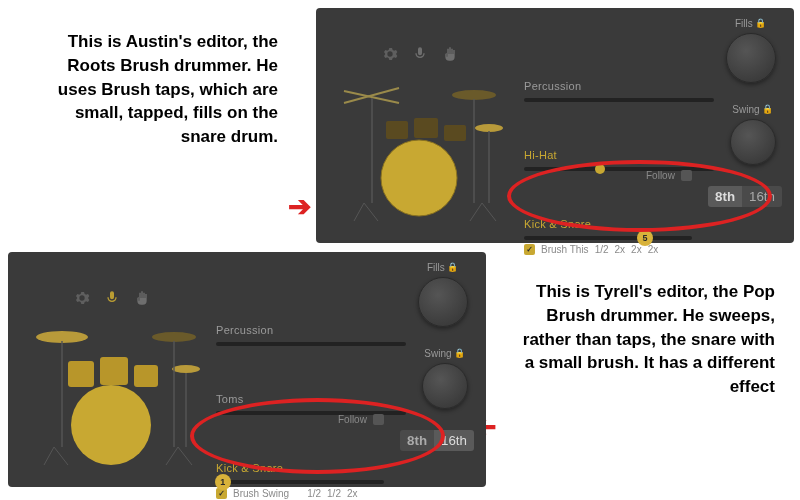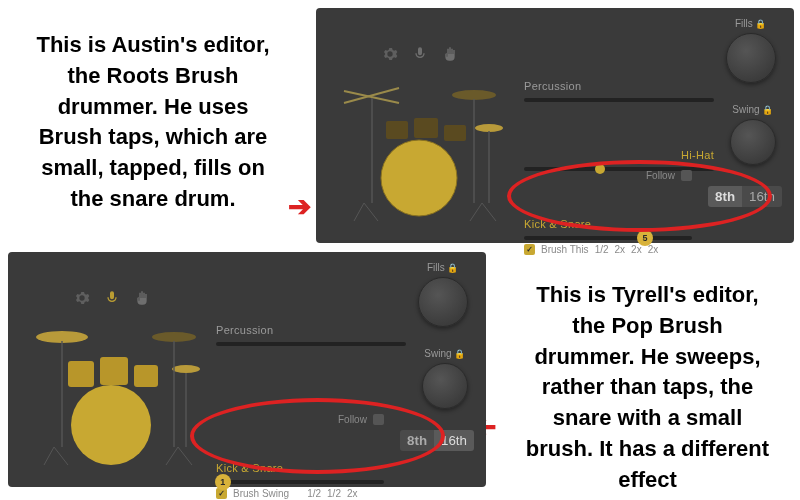--- a/index.html
+++ b/index.html
@@ -28,7 +28,7 @@
   .follow-row { position: absolute; display: flex; align-items: flex-start; gap: 6px; font-size: 10px; color: #8a8a8a; }
   
   .knob-col { position: absolute; display: flex; flex-direction: column; align-items: center; gap: 4px; }
-  .knob-label { font-size: 10px; color: #9a9a9a; display: flex; align-items: flex-end; gap: 3px; }
+  .knob-label { font-size: 10px; color: #9a9a9a; display: flex; align-items: flex-start; gap: 3px; }
   .lock { color: #c8a832; font-size: 9px; }
   .knob { width: 46px; height: 46px; border-radius: 50%; background: radial-gradient(circle at 40% 35%, #555, #323232); border: 1px solid #2a2a2a; box-shadow: 0 2px 4px rgba(0,0,0,0.4); }
   .knob.big { width: 50px; height: 50px; }

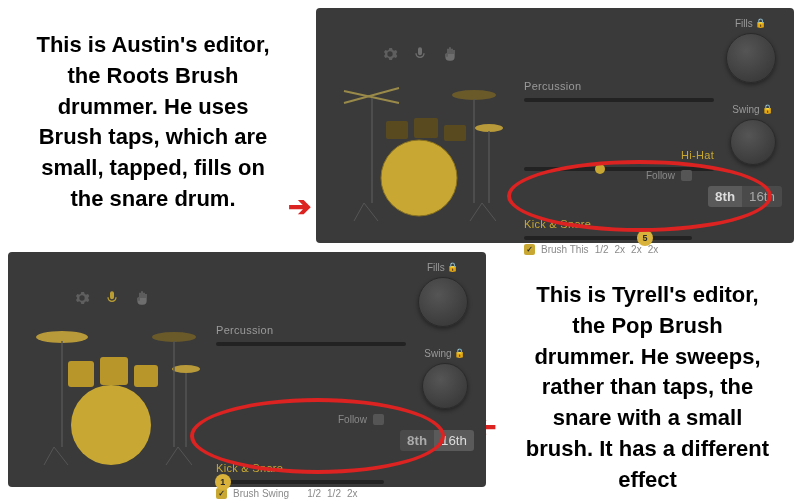--- a/index.html
+++ b/index.html
@@ -5,7 +5,7 @@
   * { box-sizing: border-box; margin: 0; padding: 0; }
   body { width: 800px; height: 500px; background: #fff; font-family: -apple-system, Helvetica, Arial, sans-serif; position: relative; overflow: hidden; }
   
-  .commentary { position: absolute; font-weight: 700; font-size: 22px; line-height: 1.4; text-align: center; color: #000; }
+  .commentary { position: absolute; font-weight: 700; font-size: 17px; line-height: 1.4; text-align: right; color: #000; }
   .panel { position: absolute; background: #3a3a3a; border-radius: 4px; overflow: visible; }
   
   .drumkit { position: absolute; }

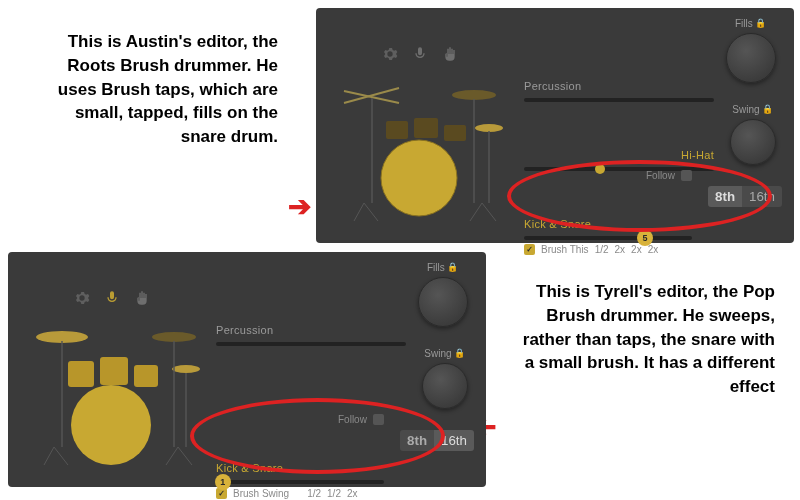--- a/index.html
+++ b/index.html
@@ -92,7 +92,7 @@
     <div class="track-bar"></div>
   </div>
 
-  <div class="track" style="left:208px; top:93px;text-align:right;">
+  <div class="track" style="left:208px; top:93px;">
     <div class="track-label yellow">Hi-Hat</div>
     <div class="track-bar">
       <div class="thumb" style="left:40%;"></div>

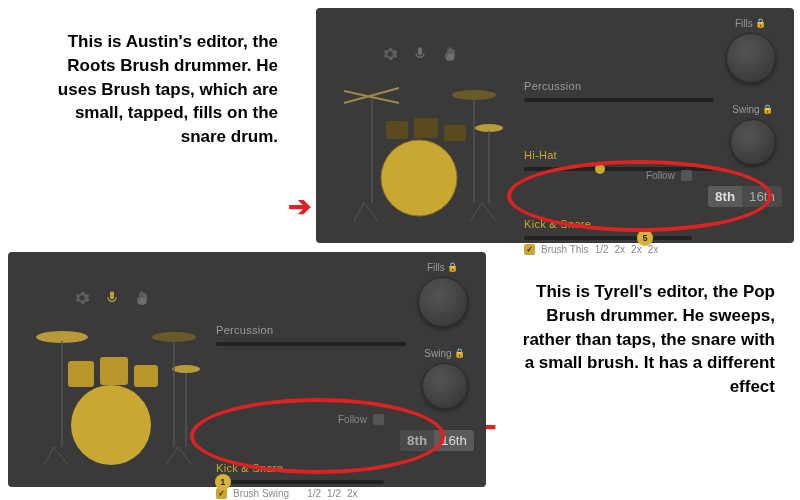--- a/index.html
+++ b/index.html
@@ -179,6 +179,10 @@
     <div class="track-bar"></div>
   </div>
 
+  <div class="track" style="left:208px; top:93px;">
+    <div class="track-label">Toms</div>
+    <div class="track-bar"></div>
+  </div>
 
   <div class="track" style="left:208px; top:162px;">
     <div class="track-label yellow">Kick &amp; Snare</div>

